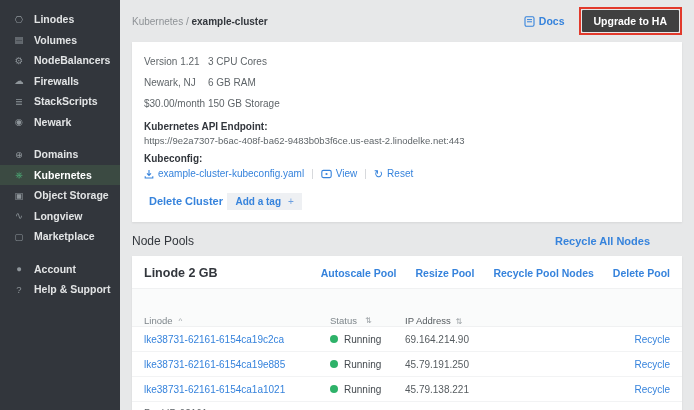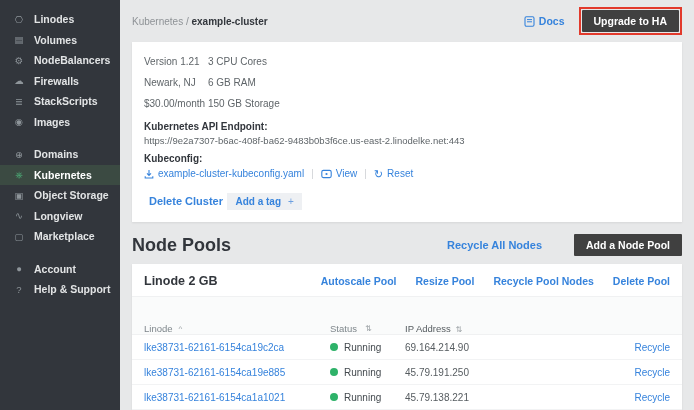--- a/index.html
+++ b/index.html
@@ -115,7 +115,7 @@
     </div>
     <div class="nav-item">
       <span class="icon">◉</span>
-      <span>Images</span>
+      <span>Newark</span>
     </div>
   </div>
   <div class="nav-group">

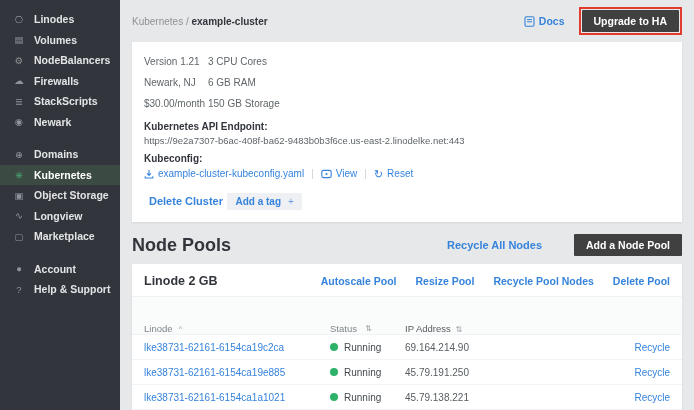--- a/index.html
+++ b/index.html
@@ -59,7 +59,7 @@
   .tag-chip .tag-plus { color:#6b9fe0; font-size:10px; margin-left:7px; }
   
   .pools-header { display:flex; align-items:center; justify-content:space-between; margin:12px 0 8px 0; }
-  .pools-title { font-size:18px; font-weight:700; color:#32363c; }
+  .pools-title { font-size:12px; font-weight:400; color:#32363c; }
   .pools-actions { display:flex; align-items:center; }
   .link { color:#3683dc; cursor:pointer; }
   .recycle-all { font-size:11px; font-weight:700; margin-right:32px; }

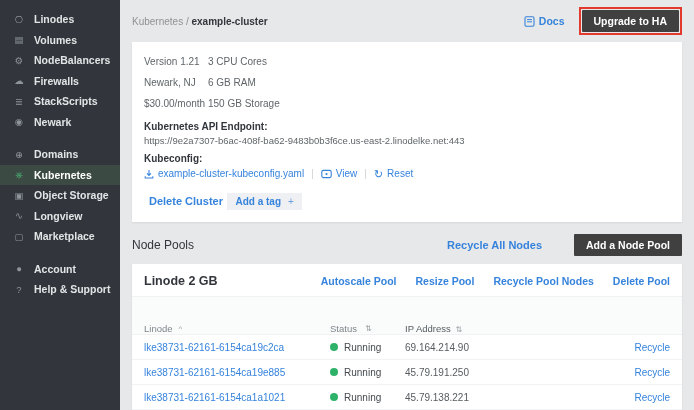--- a/index.html
+++ b/index.html
@@ -230,7 +230,6 @@
     <span class="pools-title">Node Pools</span>
     <span class="pools-actions">
       <span class="link recycle-all">Recycle All Nodes</span>
-      <button class="btn-primary">Add a Node Pool</button>
     </span>
   </div>
 

